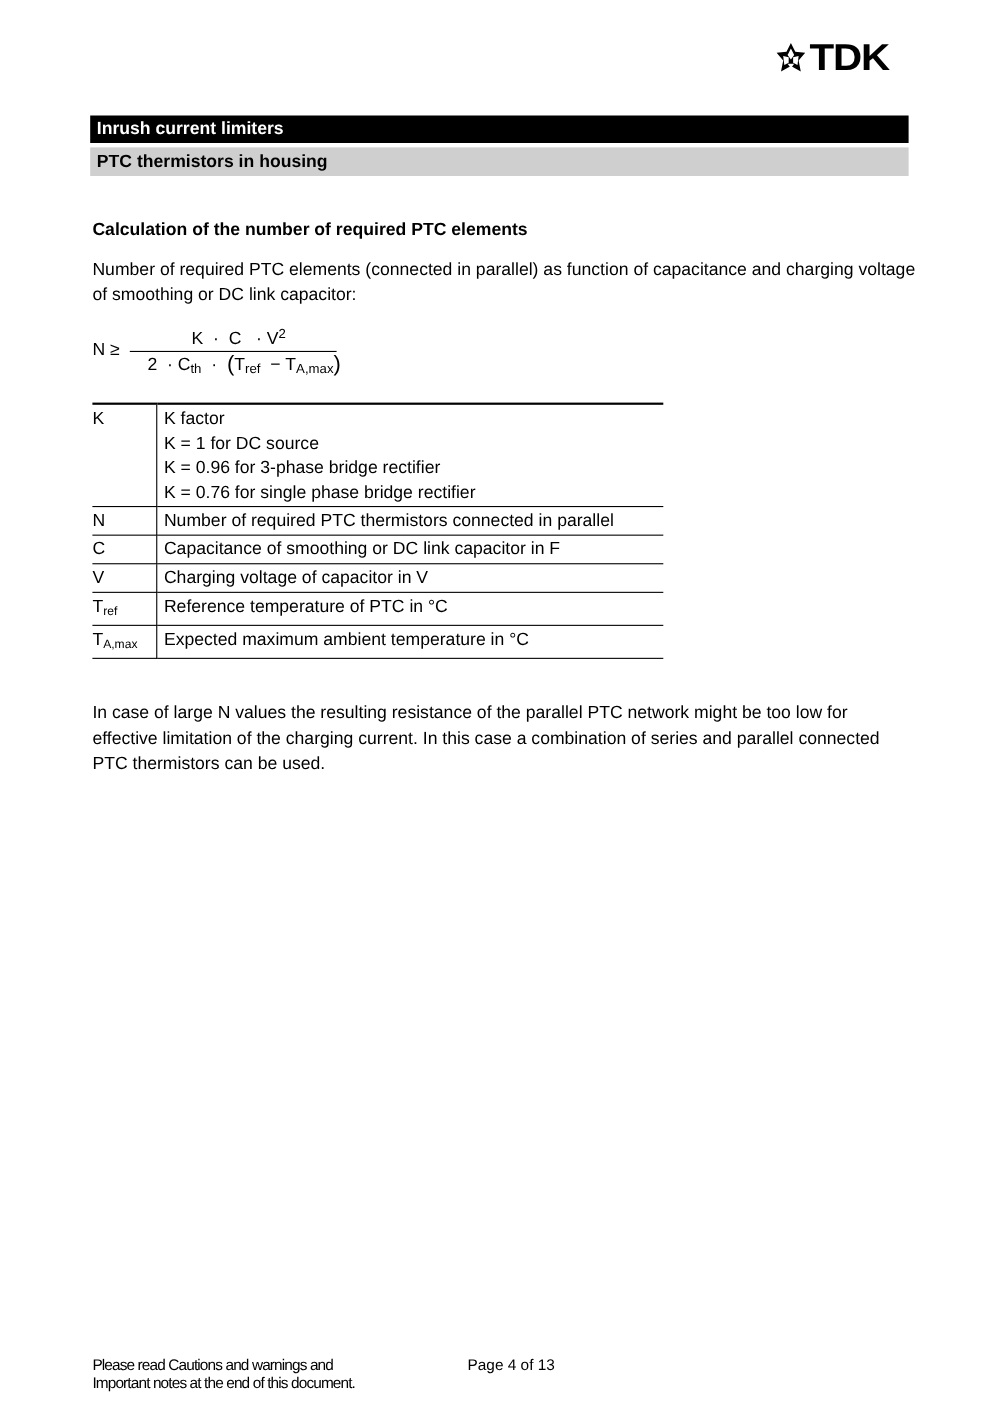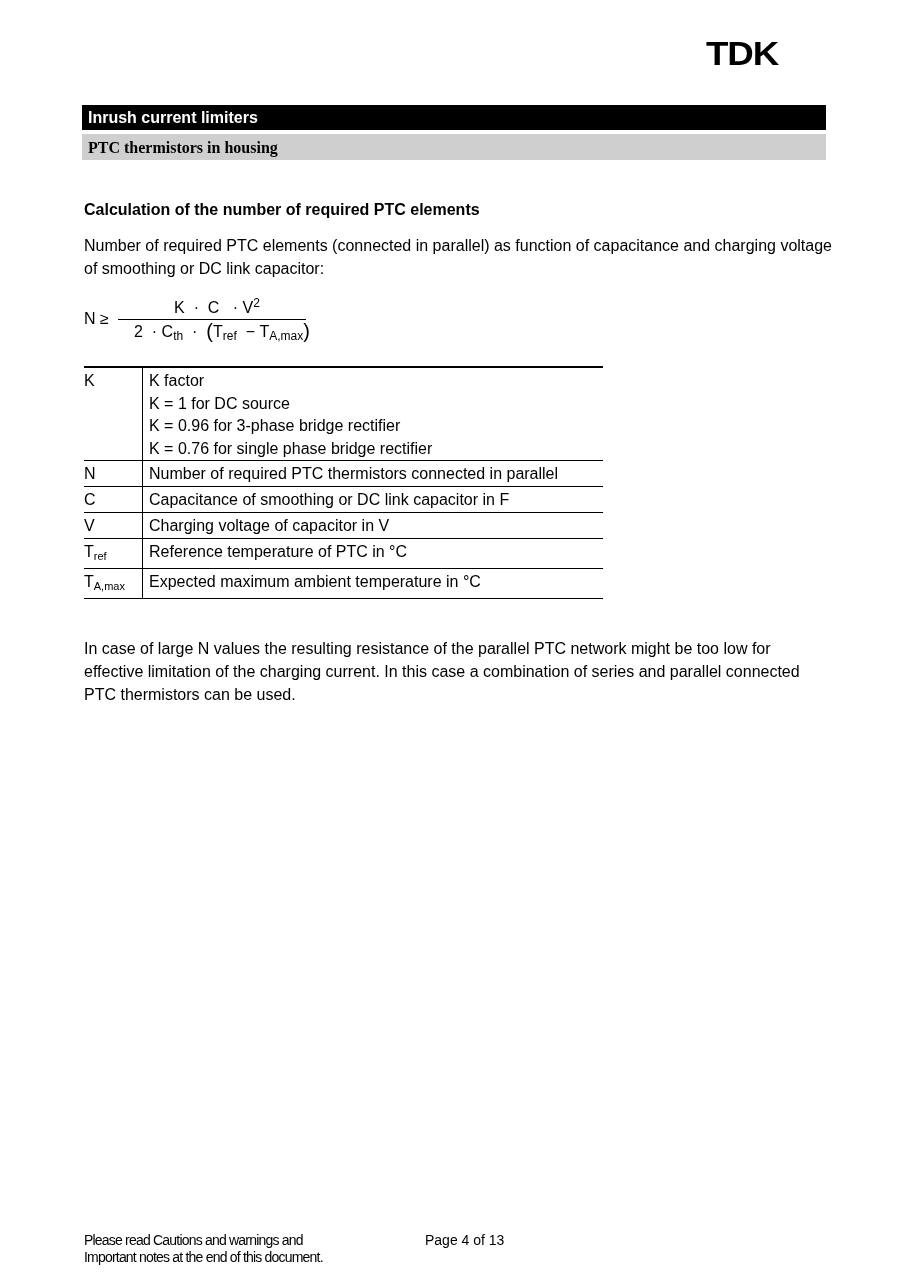--- a/index.html
+++ b/index.html
@@ -9,7 +9,7 @@
     }
     .logo {
       position: absolute; left: 704px; top: 38px; width: 124px; height: 30px;
-      display: flex; align-items: flex-start; flex-direction: column;
+      display: flex; align-items: flex-end;
     }
     .logo svg { width: 30px; height: 30px; }
     .logo-text {

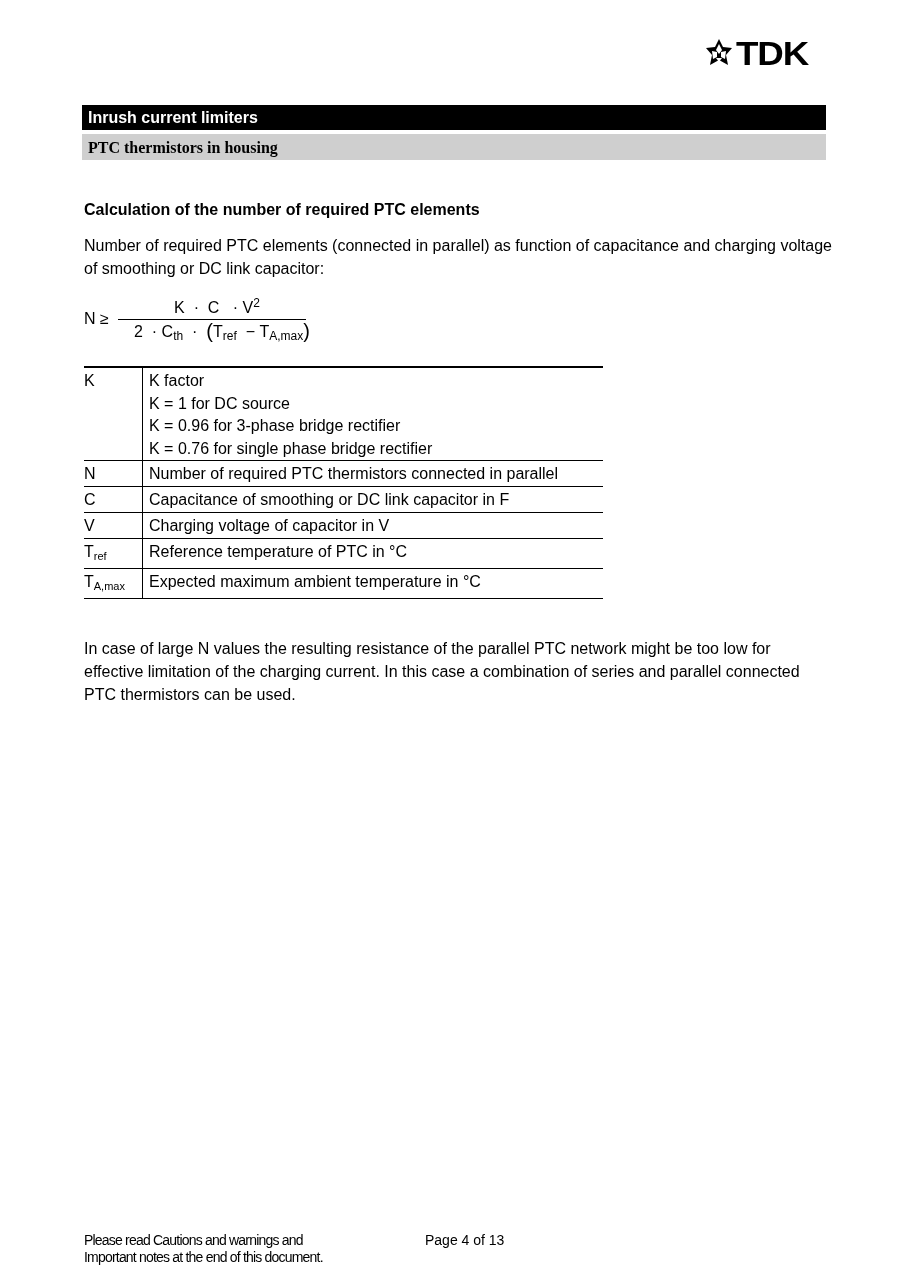--- a/index.html
+++ b/index.html
@@ -25,7 +25,7 @@
     .bar2 {
       position: absolute; left: 82px; top: 134px; width: 744px; height: 26px;
       background: #cfcfcf; color: #000; font-weight: bold; font-size: 16px;
-      line-height: 27px; padding-left: 6px; box-sizing: border-box; font-family: Liberation Serif, serif;
+      line-height: 27px; padding-left: 6px; box-sizing: border-box;
     }
     .heading {
       position: absolute; left: 84px; top: 201px; font-weight: bold; font-size: 16px;

